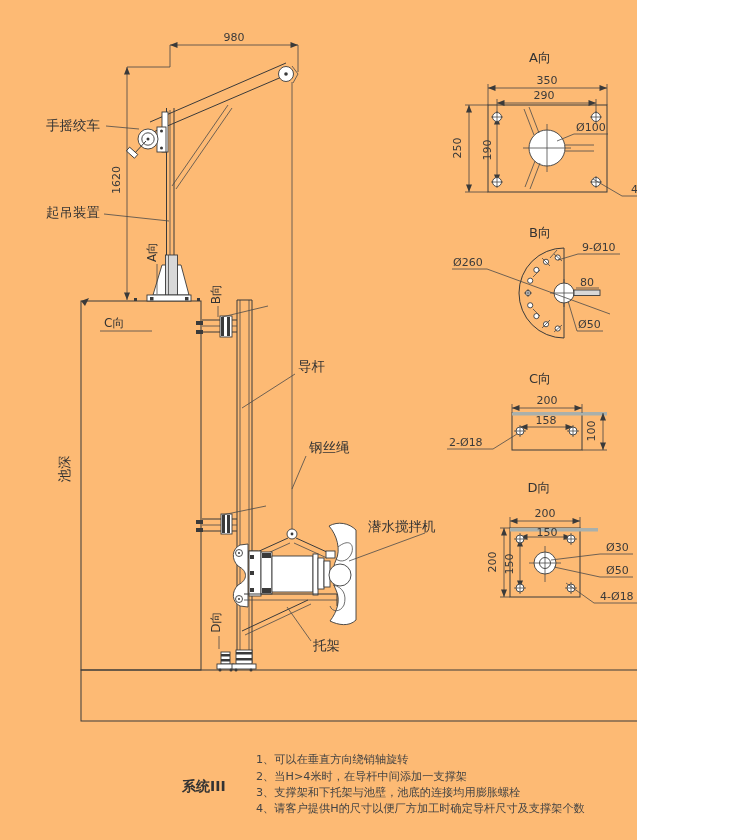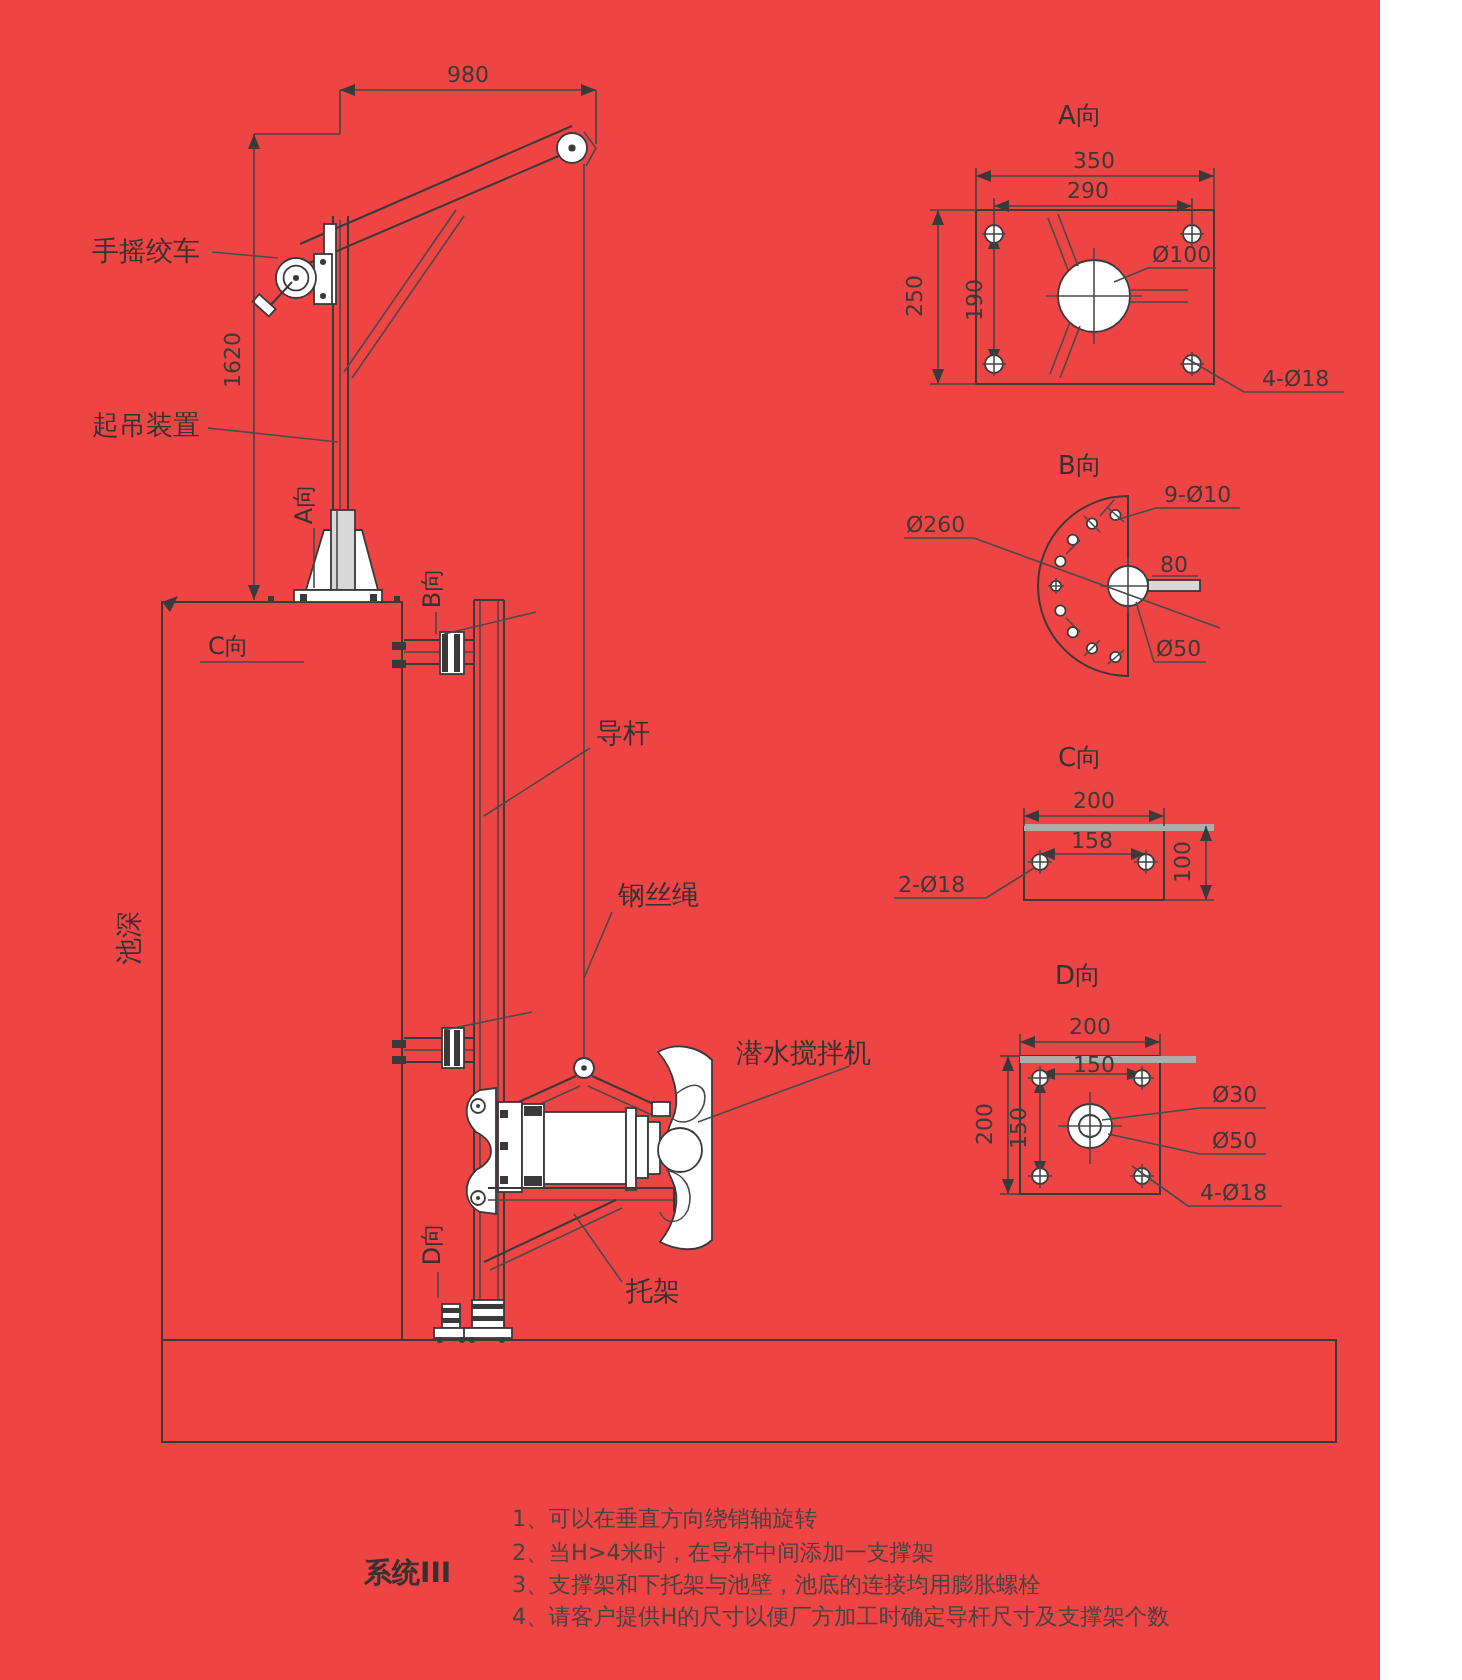--- a/index.html
+++ b/index.html
@@ -3,7 +3,7 @@
 <meta charset="utf-8">
 <style>
   html,body{margin:0;padding:0;background:#fff;}
-  #stage{position:relative;width:690px;height:840px;background:#ef4444;overflow:hidden;}
+  #stage{position:relative;width:637px;height:840px;background:#fdba74;overflow:hidden;}
   svg{position:absolute;left:0;top:0;}
   .t{font-family:"DejaVu Sans","Liberation Sans",sans-serif;fill:#333;}
   .cn{font-size:13.5px;}

